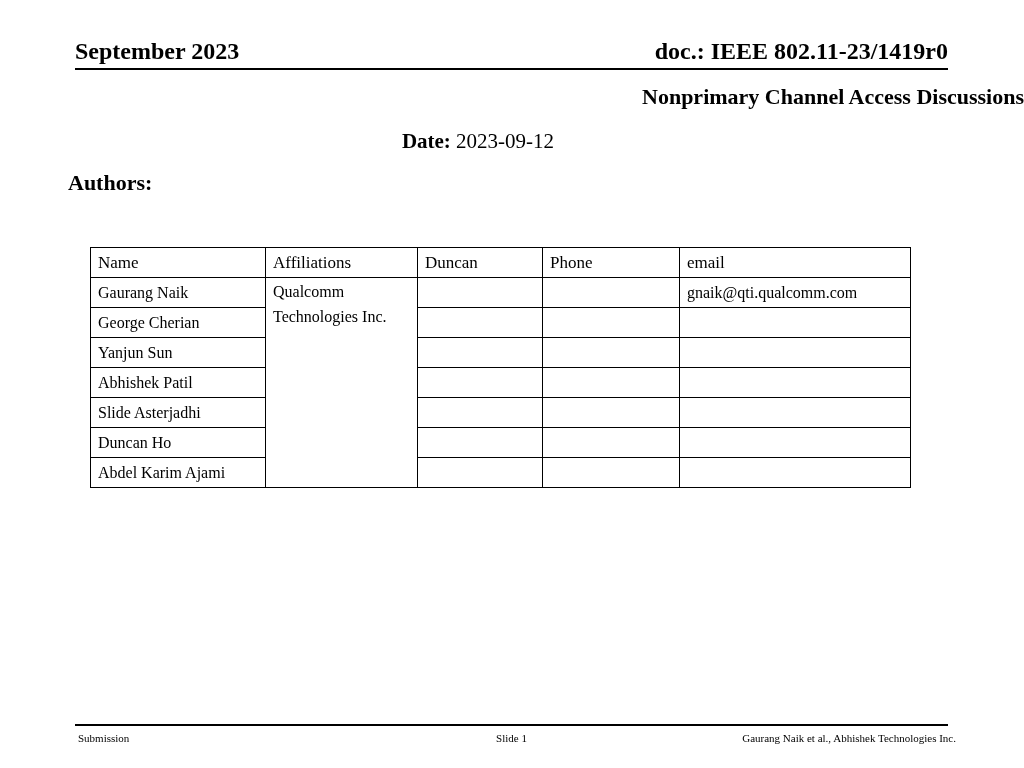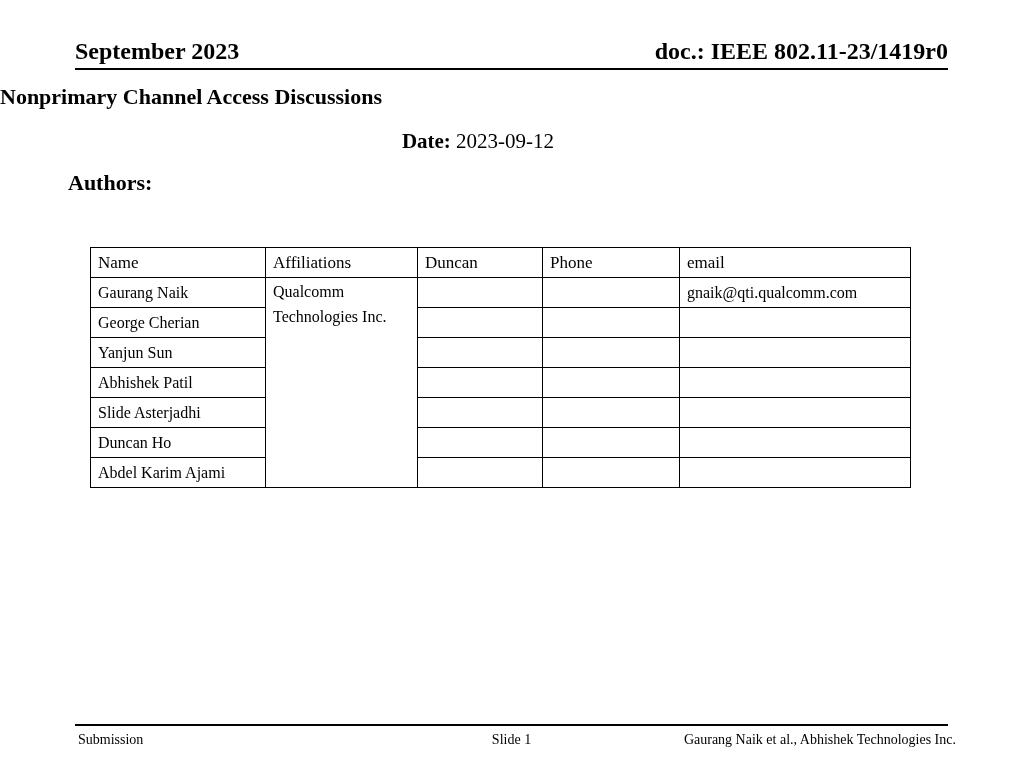--- a/index.html
+++ b/index.html
@@ -42,7 +42,7 @@
     top: 84px;
     left: 0;
     width: 1024px;
-    text-align: left;
+    text-align: right;
     font-size: 22px;
     font-weight: bold;
   }

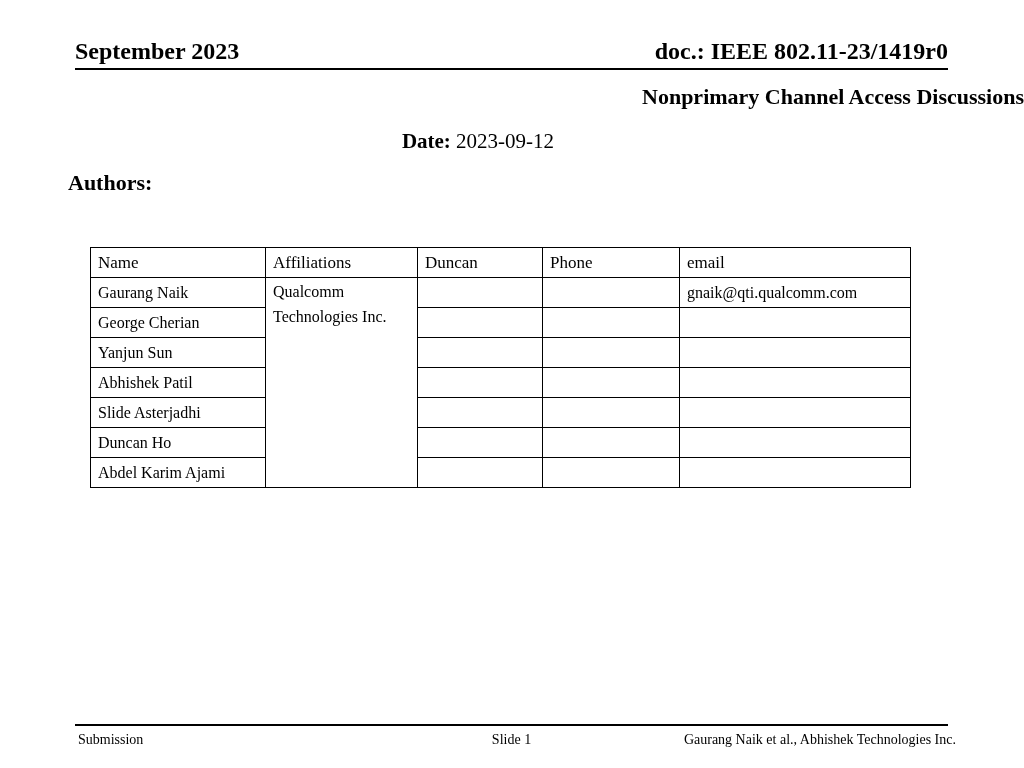--- a/index.html
+++ b/index.html
@@ -103,7 +103,7 @@
     width: 873px;
     border-top: 2px solid #000000;
     padding-top: 8px;
-    font-size: 14px;
+    font-size: 11px;
   }
   .slide-footer .ft-left {
     position: absolute;

